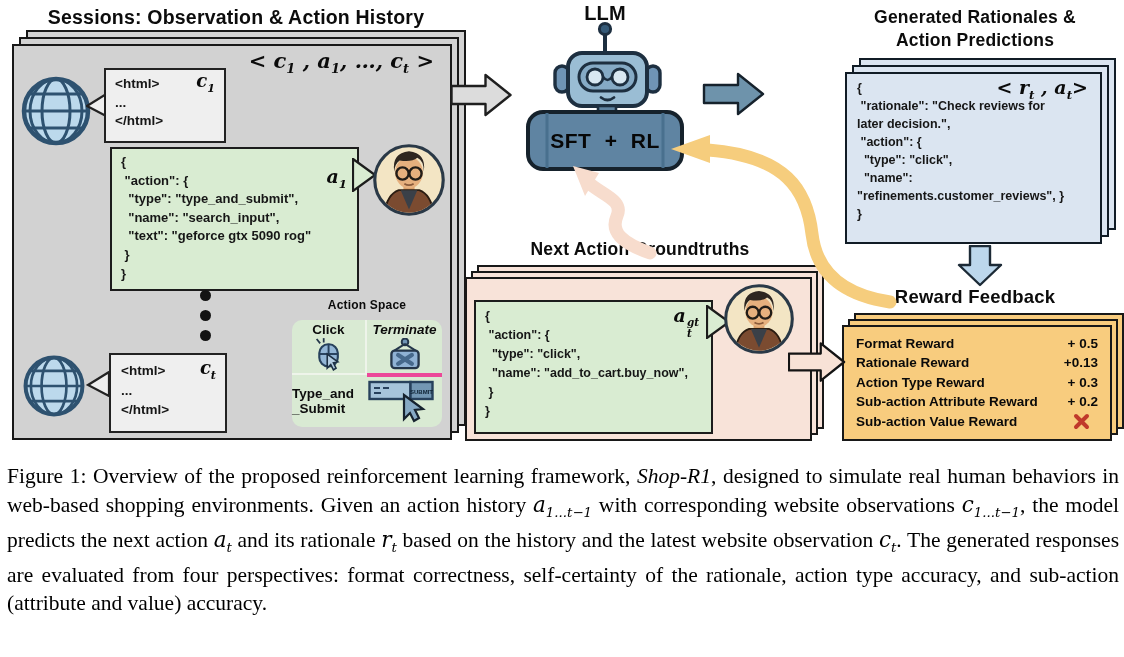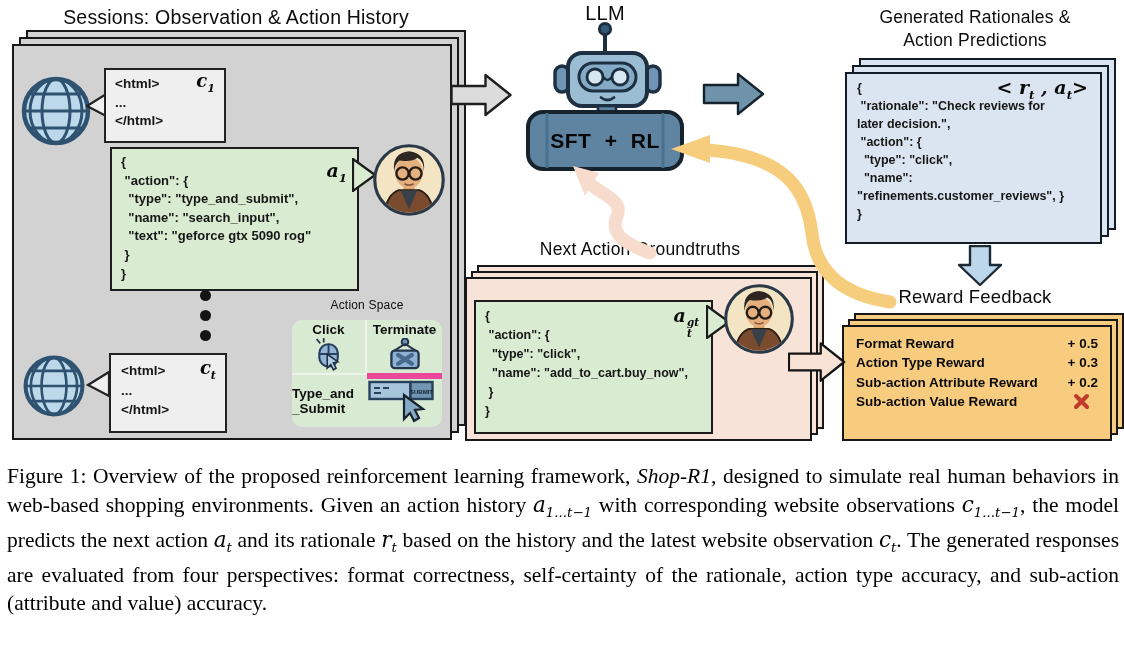--- a/index.html
+++ b/index.html
@@ -11,7 +11,7 @@
   .blue{background:#dbe5f1;border-color:#111c26;}
   .peach{background:#f8e3d9;}
   .orange{background:#f8cc7e;}
-  .fig-title{font-weight:normal;color:#0c0c0c;text-align:center;letter-spacing:.2px;}
+  .fig-title{font-weight:bold;color:#0c0c0c;text-align:center;letter-spacing:.2px;}
   .mathlabel{font-family:"DejaVu Serif",serif;font-weight:bold;font-style:italic;color:#0b0b0b;}
   .mathlabel sub{font-size:.62em;}
   .supsub{display:inline-flex;flex-direction:column;align-items:flex-start;

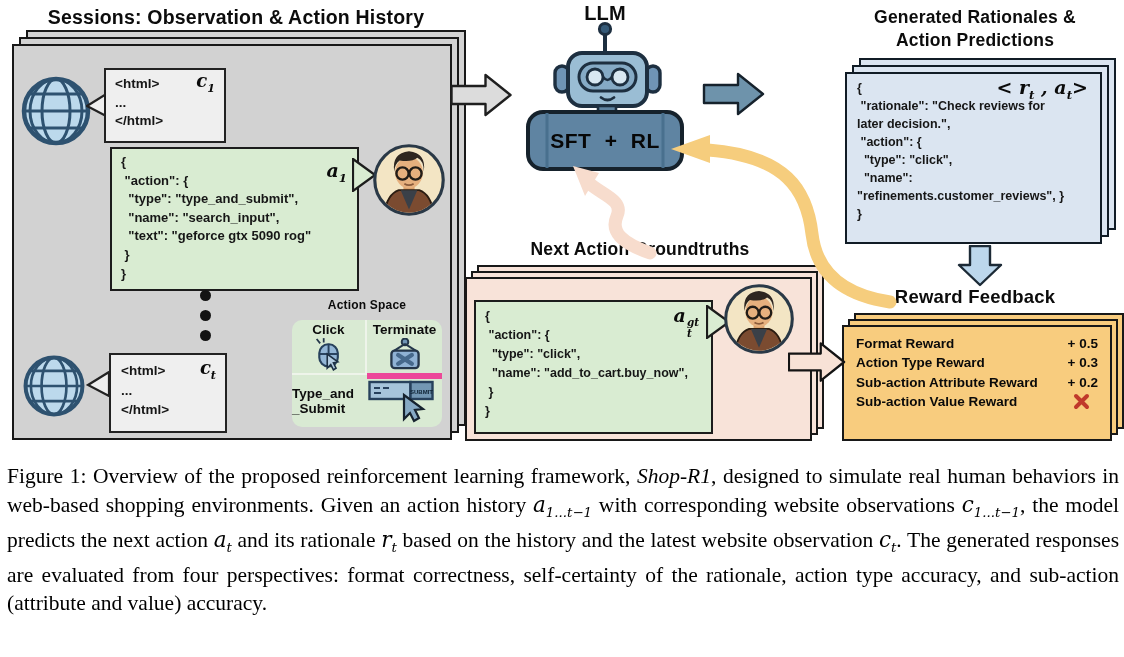--- a/index.html
+++ b/index.html
@@ -71,6 +71,7 @@
   <div class="panel-layer gray" style="left:19px;top:37px;width:436px;height:392px;"></div>
   <div class="panel-layer gray" style="left:12px;top:44px;width:436px;height:392px;">
 
+    <span class="abs mathlabel" style="right:16px;top:2px;font-size:21px;"><span>&lt; </span><span>c<sub>1</sub></span><span> , </span><span>a<sub>1</sub></span><span>, …, </span><span>c<sub>t</sub></span><span> &gt;</span></span>
 
     <svg class="abs" style="left:6px;top:29px;" width="72" height="72" viewBox="0 0 72 72">
         <use href="#globe-g"></use>

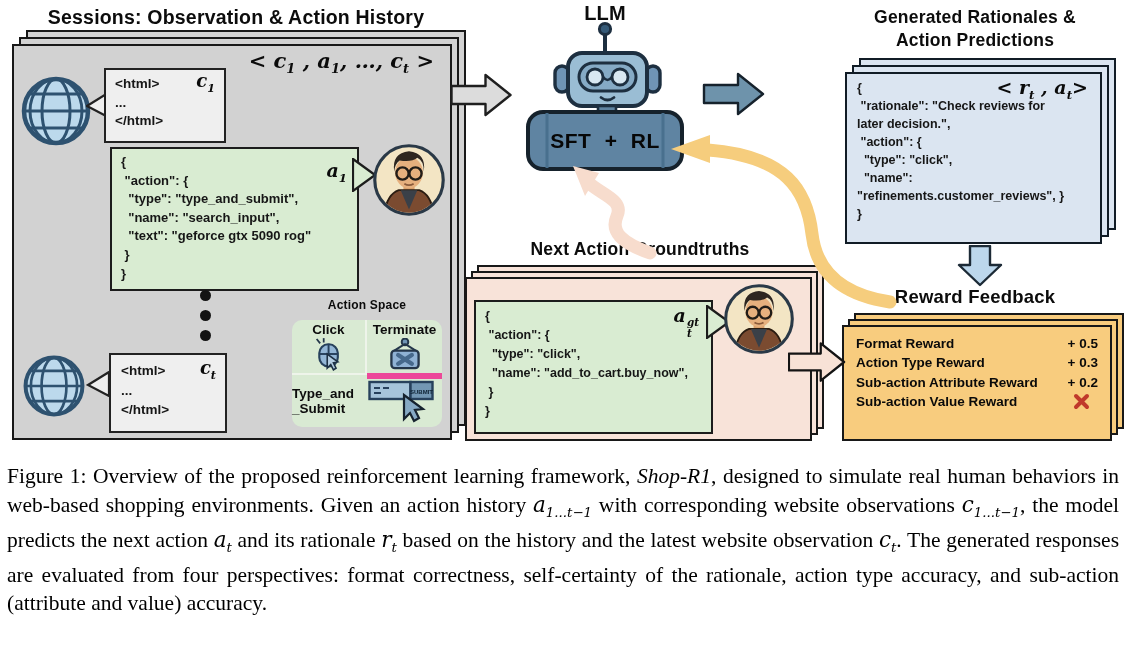--- a/index.html
+++ b/index.html
@@ -85,7 +85,7 @@
     </div>
 
     <div class="code-box" style="left:96px;top:101px;width:245px;height:140px;">
-      <span class="abs mathlabel" style="right:10px;top:10px;font-size:19px;"><span>a<sub>1</sub></span></span>
+      <span class="abs mathlabel" style="right:10px;top:16px;font-size:19px;"><span>a<sub>1</sub></span></span>
       <div class="json-lines" style="padding:4px 9px;font-size:13px;line-height:18.6px;"><div>{</div><div> "action": {</div><div>  "type": "type_and_submit",</div><div>  "name": "search_input",</div><div>  "text": "geforce gtx 5090 rog"</div><div> }</div><div>}</div></div>
     </div>
     <svg class="abs" style="left:338px;top:112px;" width="24" height="34" viewBox="0 0 24 34">

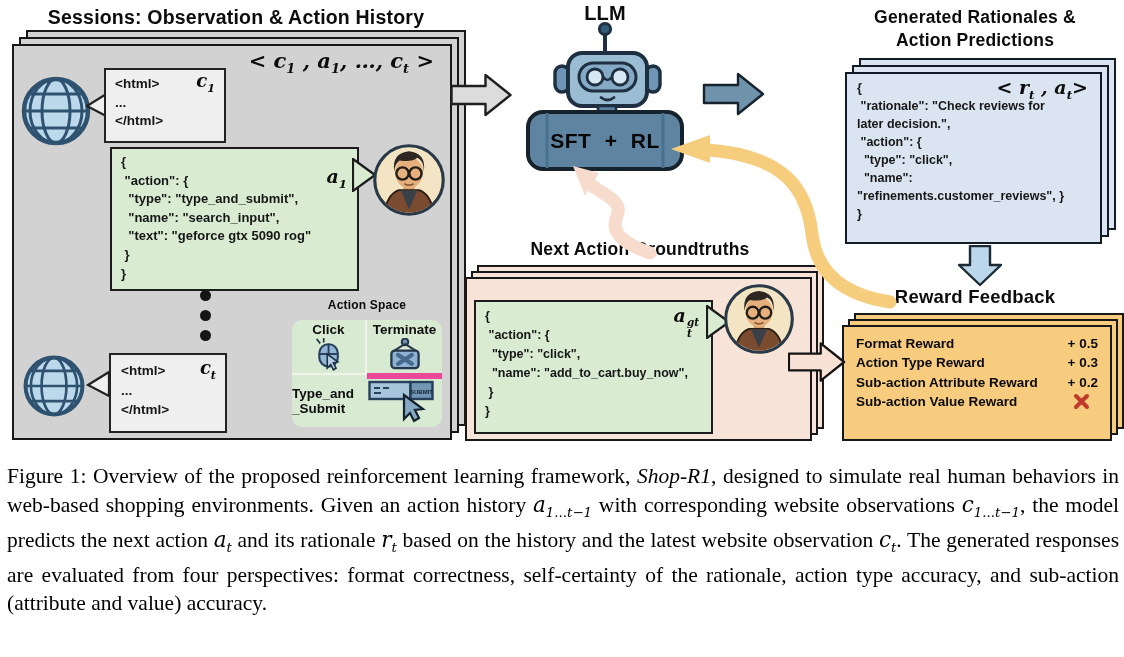--- a/index.html
+++ b/index.html
@@ -123,7 +123,7 @@
           <path d="M15 19 L15 35 L19 31 L22 37 L25 35 L22 29 L27 28 Z" fill="#b4cde2" stroke="#1d3044" stroke-width="1.8"></path>
         </svg>
       </div>
-      <div class="abs" style="left:75px;top:0;width:75px;height:53px;border-bottom:6px solid #ec4899;text-align:center;">
+      <div class="abs" style="left:75px;top:0;width:75px;height:53px;border-bottom:4px solid #ec4899;text-align:center;font-style:italic;">
         <div class="as-cell-label" style="padding-top:2px;">Terminate</div>
         <svg width="40" height="33" viewBox="0 0 40 34" style="margin:1px auto 0;">
           <circle cx="20" cy="4" r="3.4" fill="#6f94b5" stroke="#24364a" stroke-width="2"></circle>

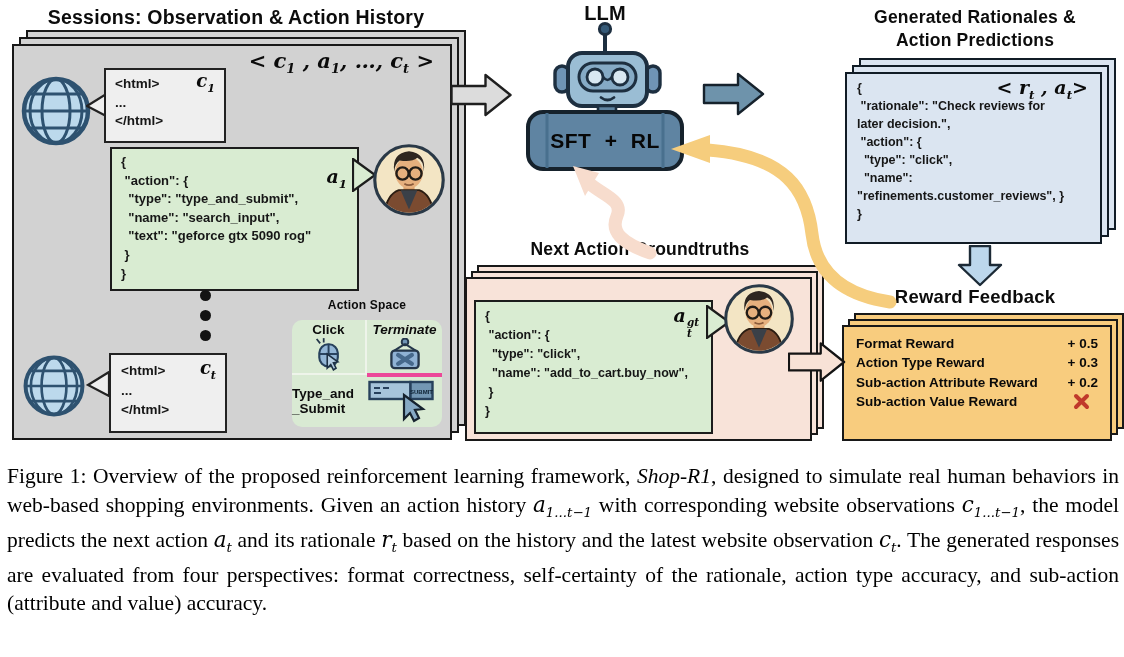--- a/index.html
+++ b/index.html
@@ -205,6 +205,10 @@
           <span>+ 0.5</span>
       </div>
       <div class="reward-row">
+        <span>Rationale Reward</span>
+          <span>+0.13</span>
+      </div>
+      <div class="reward-row">
         <span>Action Type Reward</span>
           <span>+ 0.3</span>
       </div>

